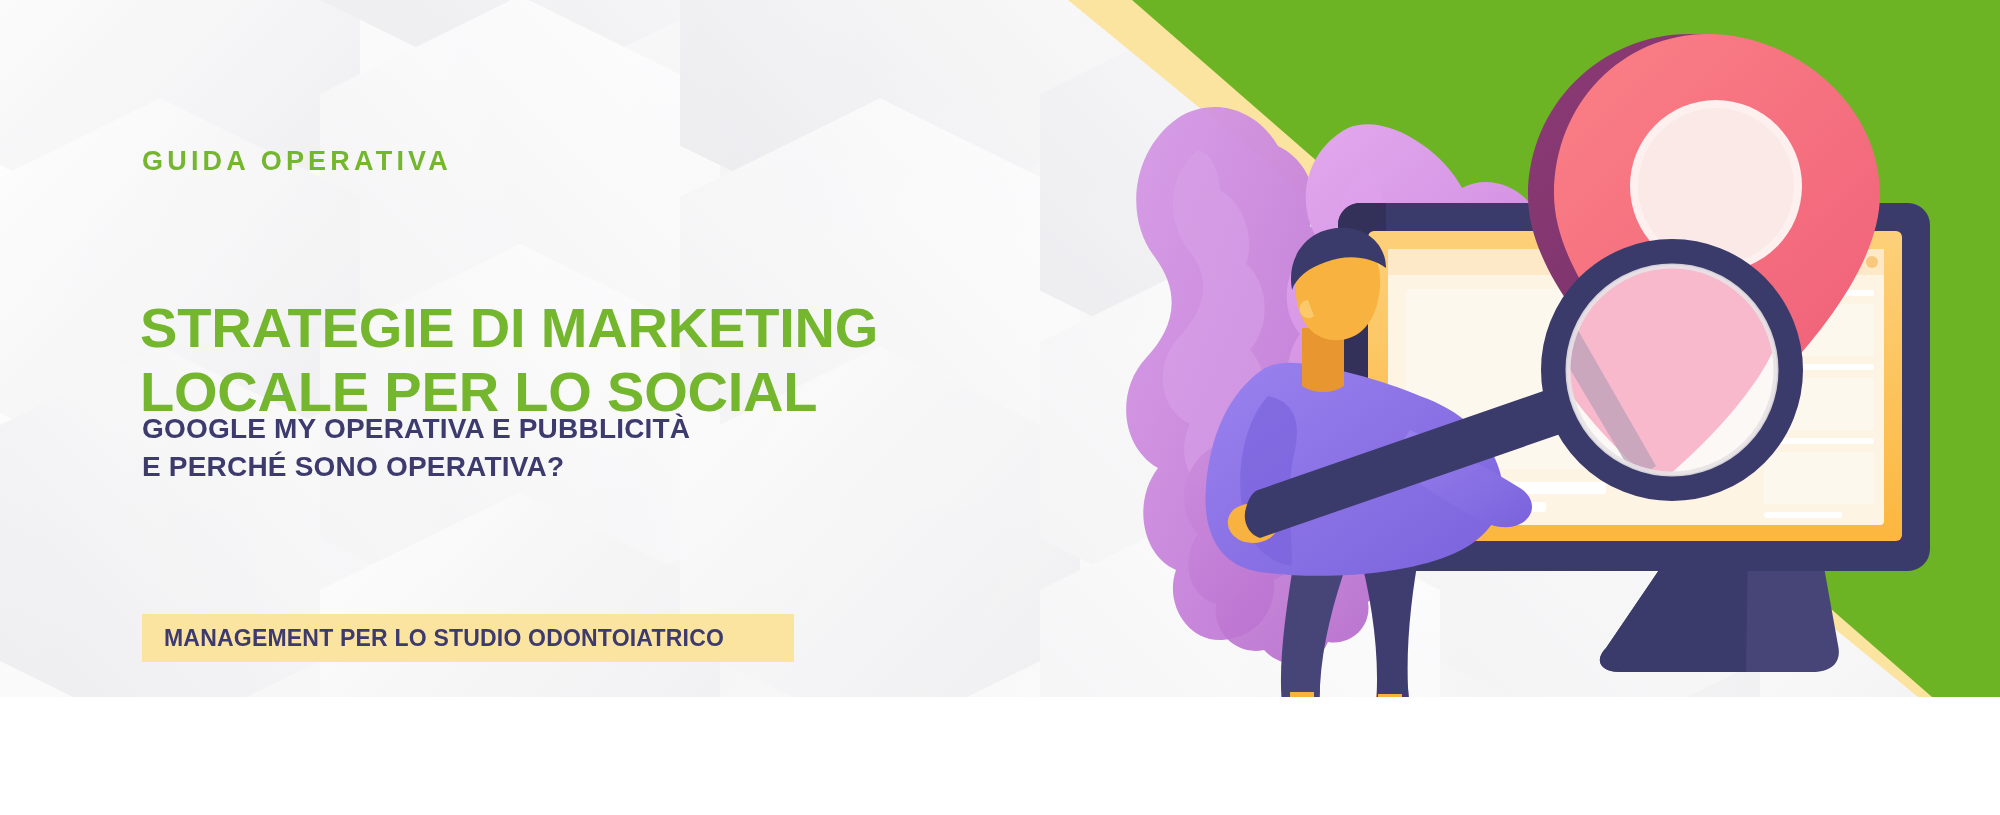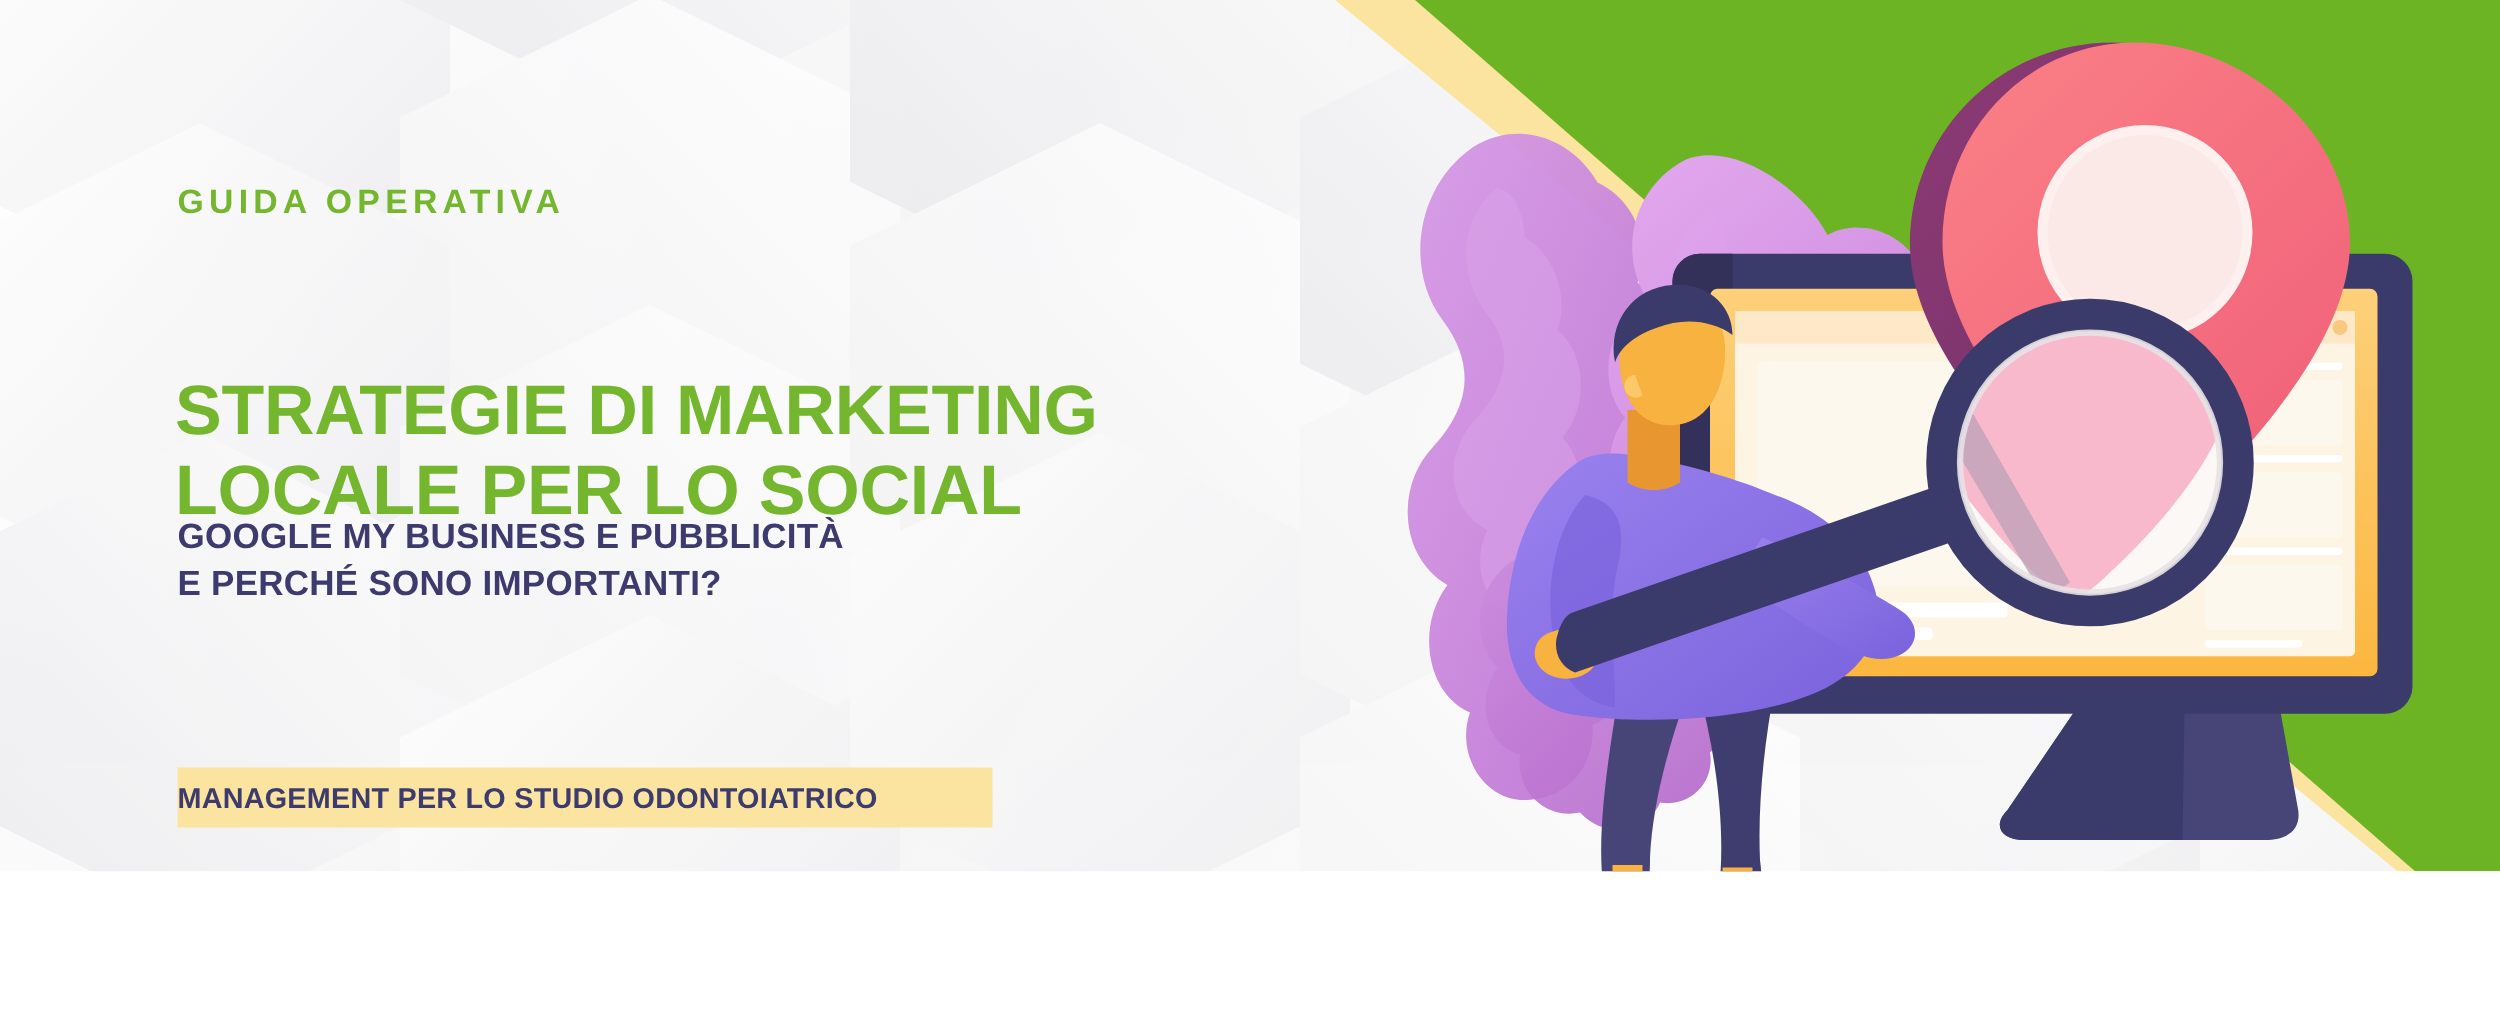--- a/index.html
+++ b/index.html
@@ -301,7 +301,7 @@
     </div>
 
     <div class="subhead">
-      <span class="sh-line">GOOGLE MY BUSINESS E PUBBLICITÀ</span>
+      <span class="sh-line">GOOGLE MY OPERATIVA E PUBBLICITÀ</span>
       <span class="sh-line">E PERCHÉ SONO IMPORTANTI?</span>
     </div>
 

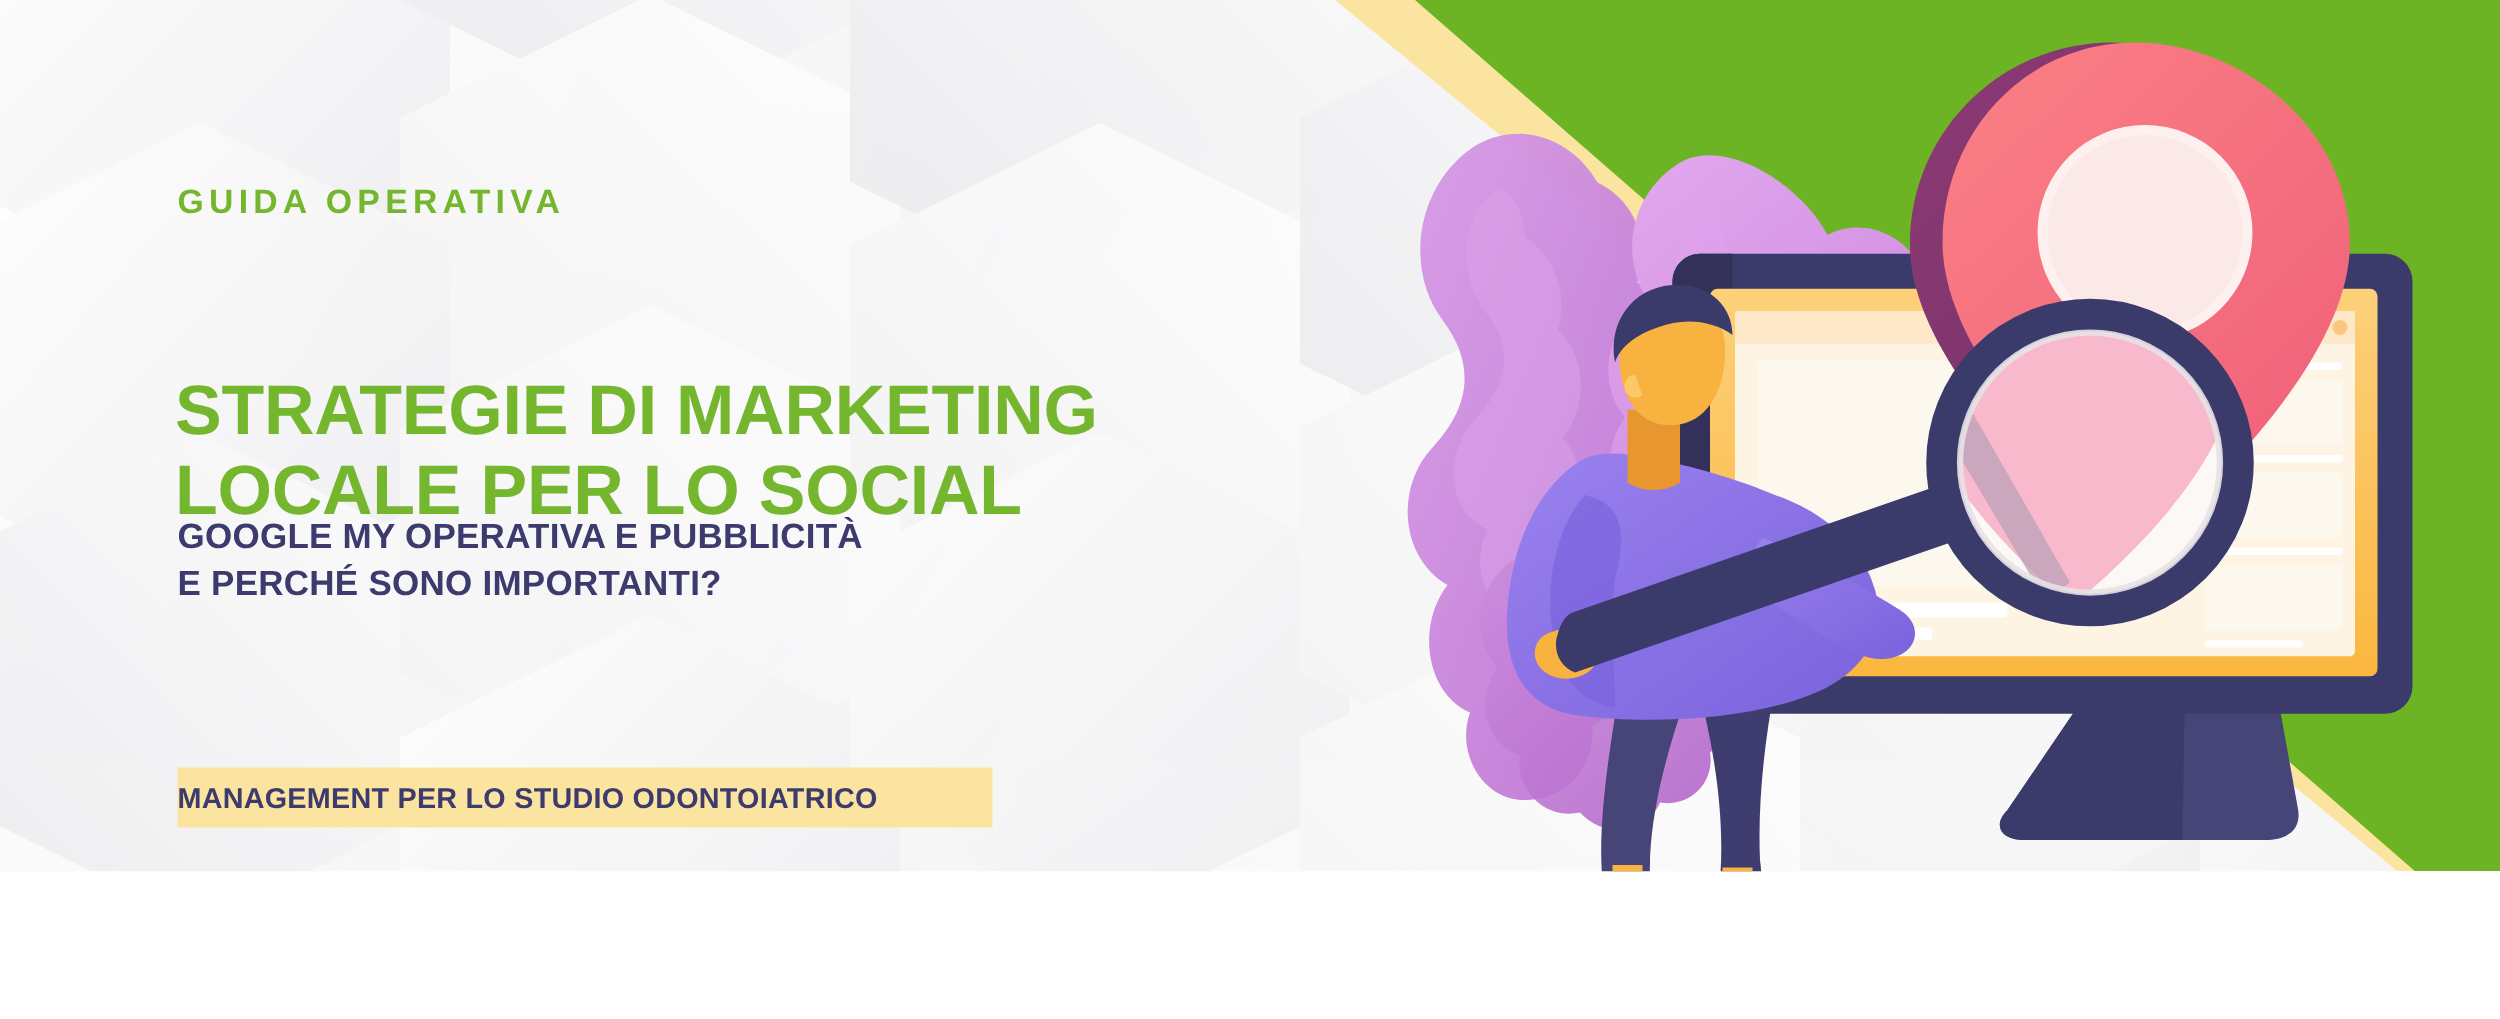--- a/index.html
+++ b/index.html
@@ -302,7 +302,7 @@
 
     <div class="subhead">
       <span class="sh-line">GOOGLE MY OPERATIVA E PUBBLICITÀ</span>
-      <span class="sh-line">E PERCHÉ SONO IMPORTANTI?</span>
+      <span class="sh-line">E PERCHÉ SONO OPERATIVA?</span>
     </div>
 
     <div class="badge">

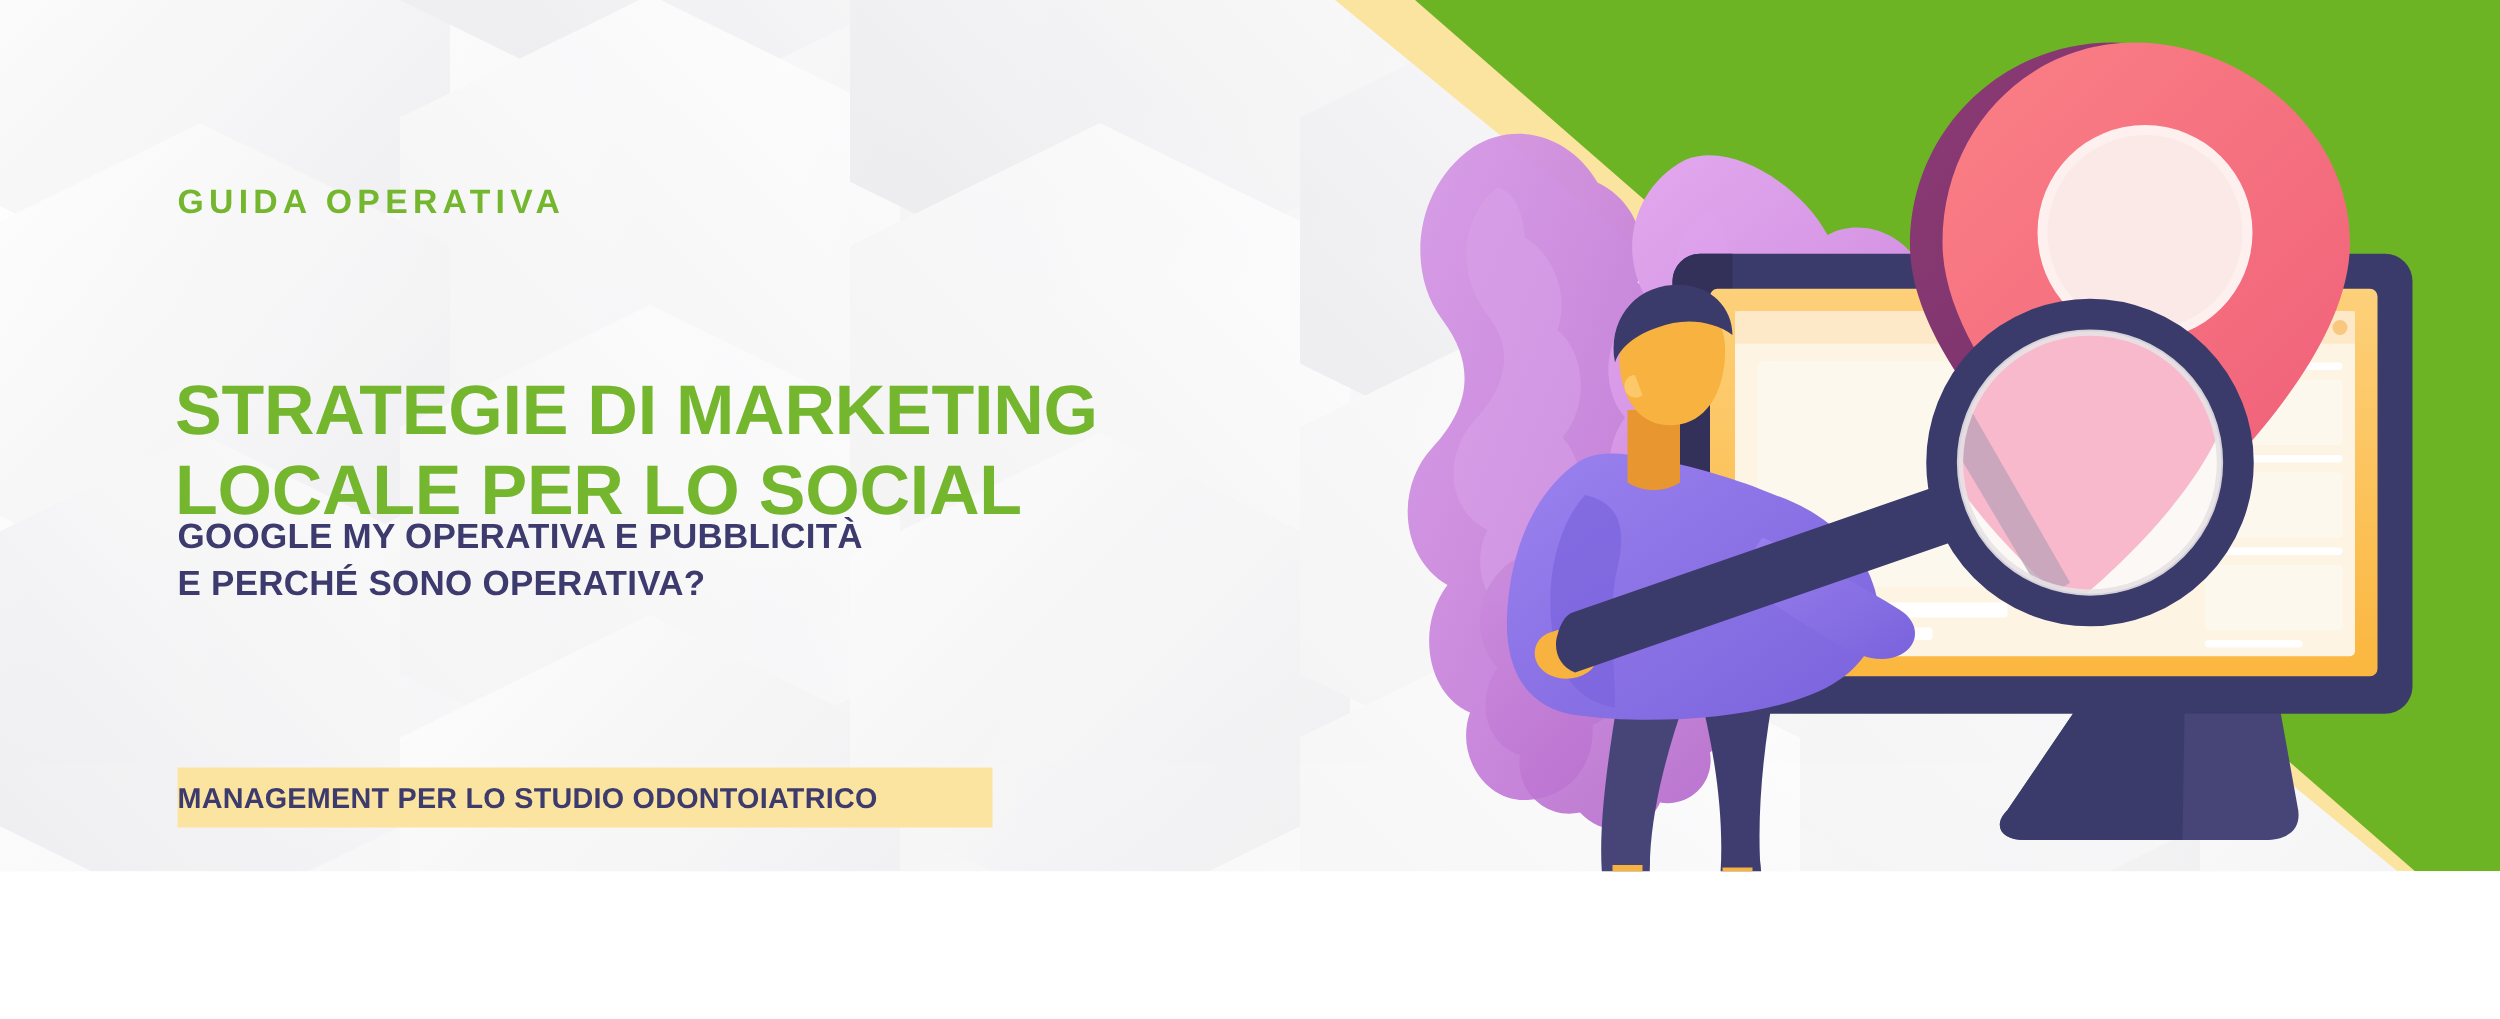--- a/index.html
+++ b/index.html
@@ -61,7 +61,7 @@
     width:652px;height:48px;
     background:#fbe49f;
     display:flex;align-items:center;
-    box-sizing:border-box;
+    box-sizing:border-box;padding-left:22px;
   }
   .badge-label{
     color:#3d3b6e;font-size:23px;font-weight:700;

